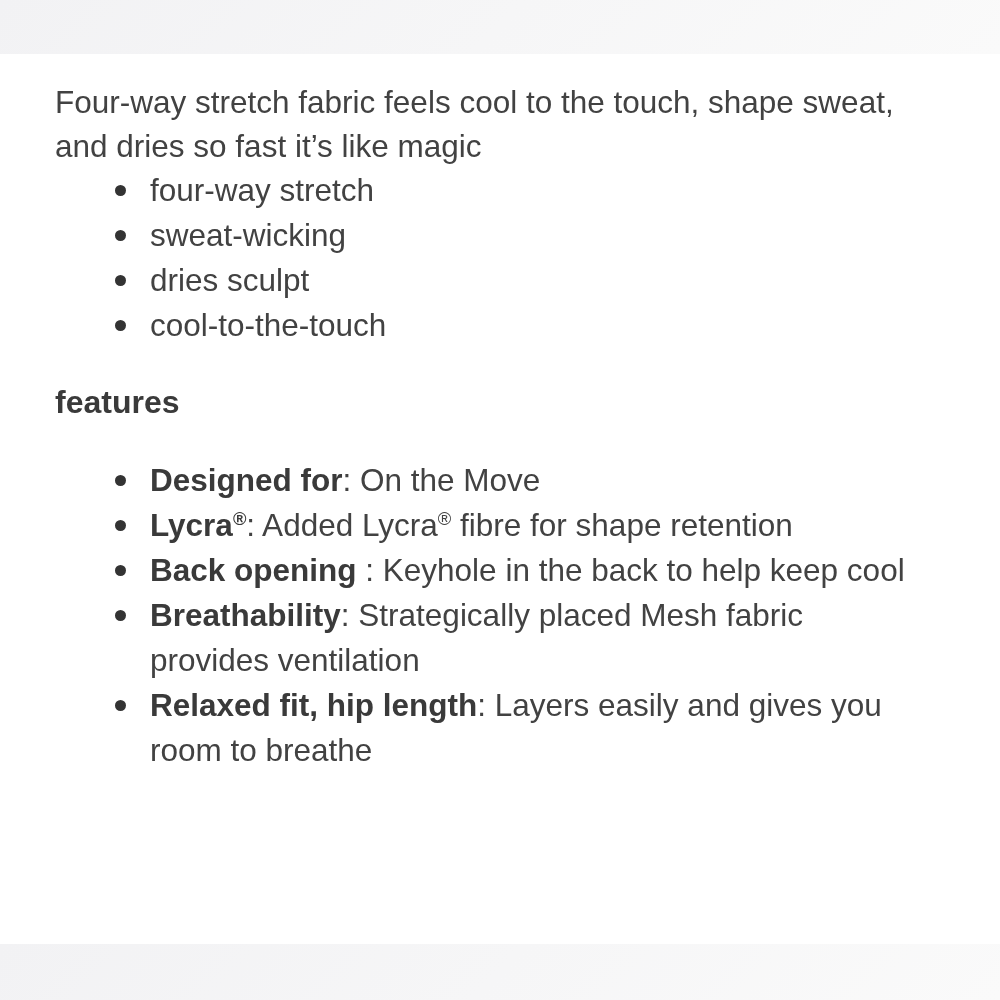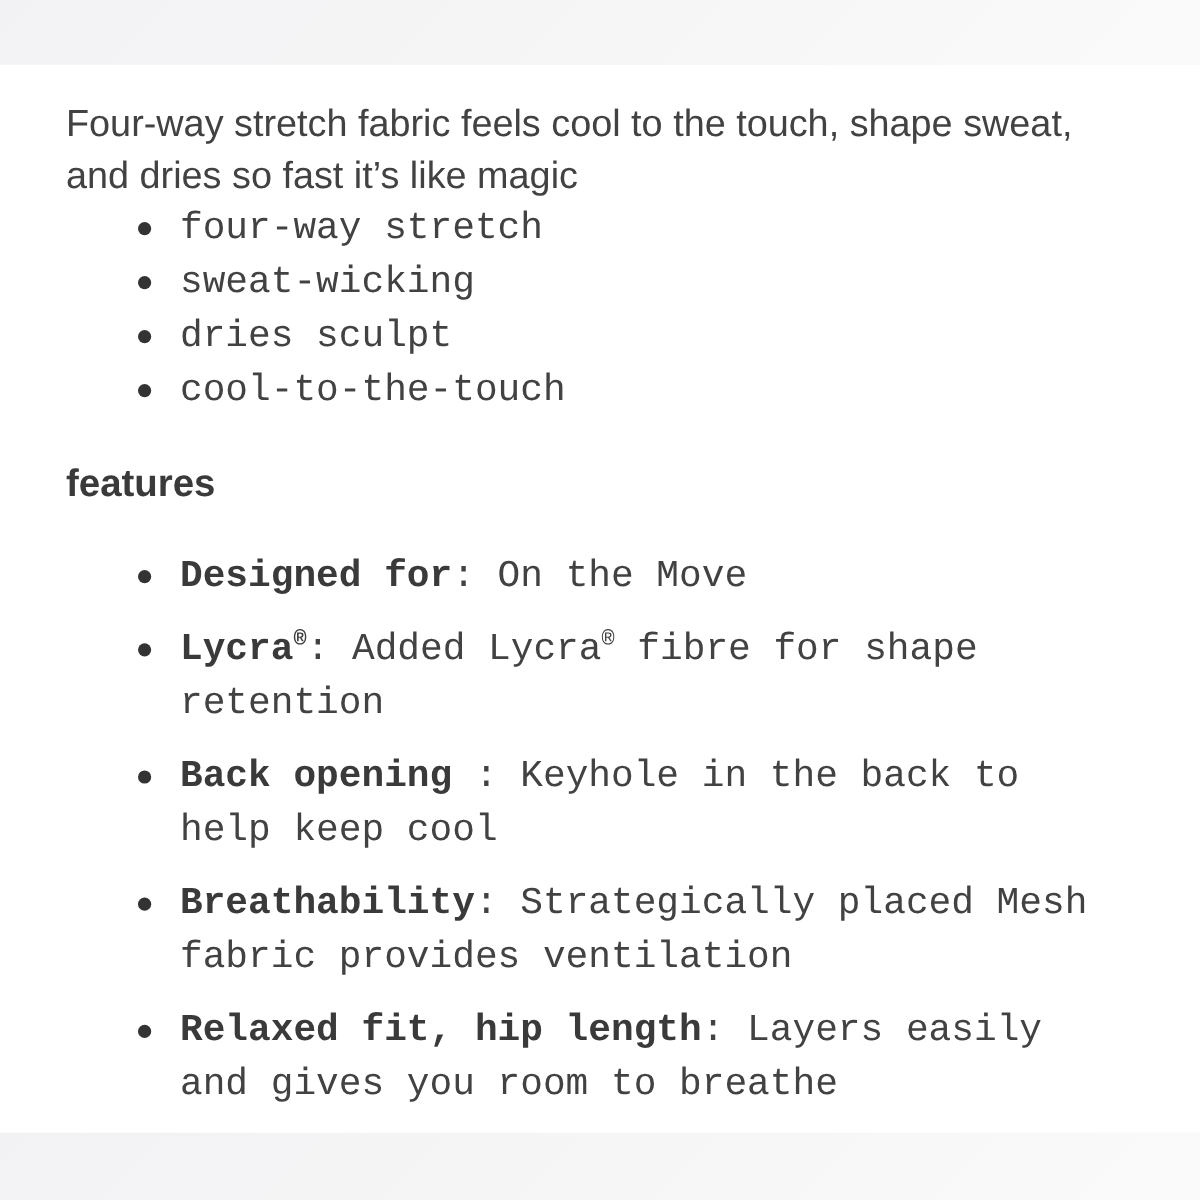--- a/index.html
+++ b/index.html
@@ -35,7 +35,7 @@
     line-height:44px;
     color:var(--text-color);
   }
-  ul{margin:0;padding:0;list-style:none;font-family:Liberation Mono, monospace;}
+  ul{margin:0;padding:0;list-style:none;}
   li{
     position:relative;
     padding-left:95px;

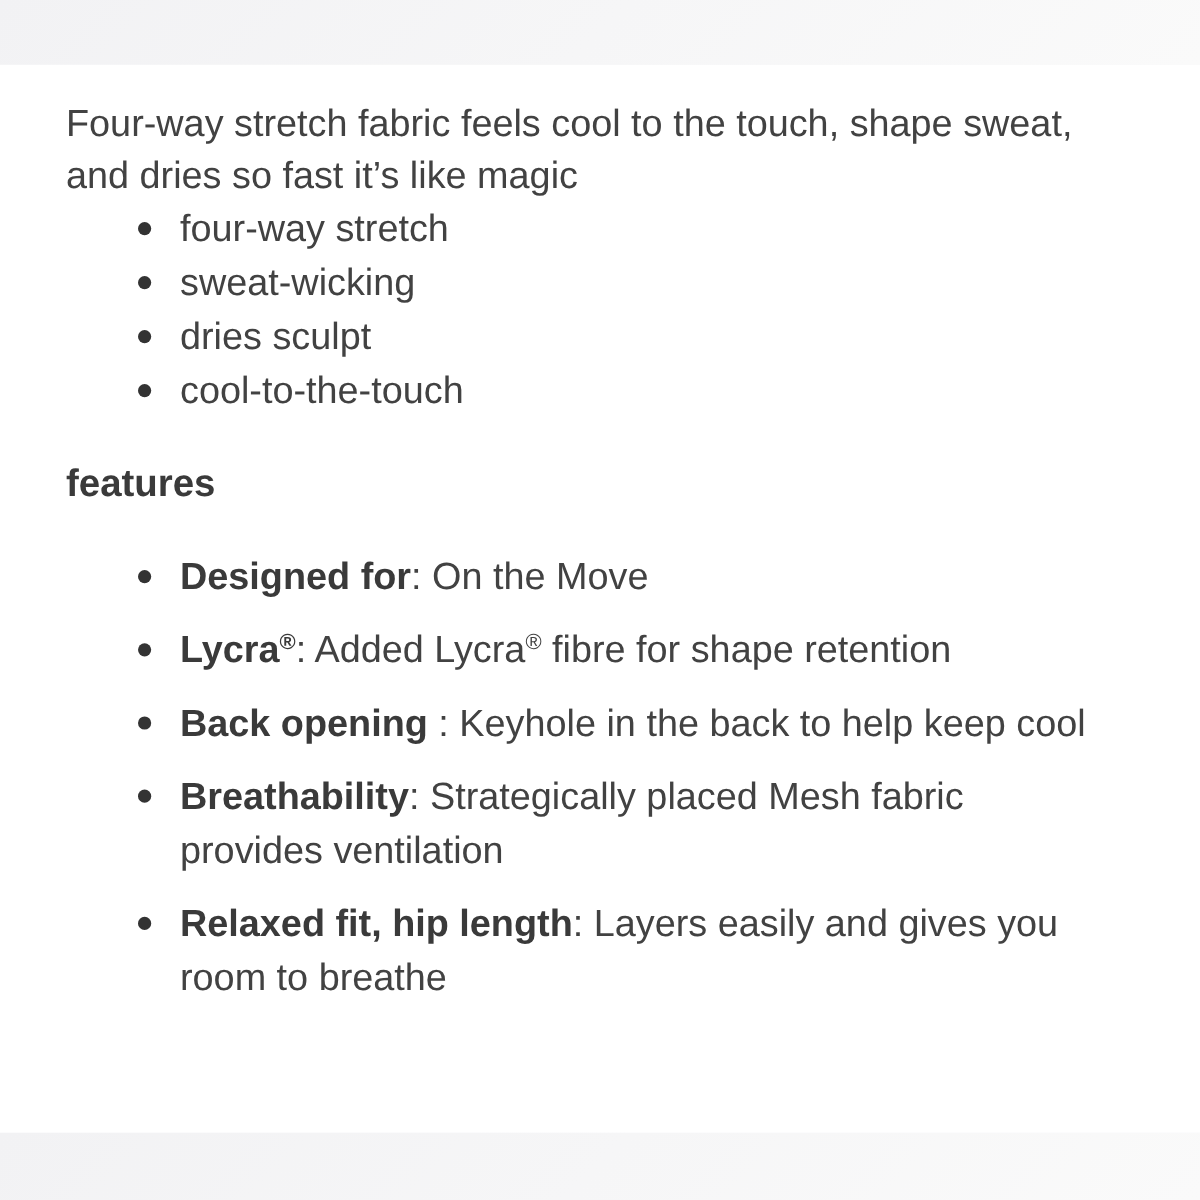--- a/index.html
+++ b/index.html
@@ -43,7 +43,7 @@
     line-height:45px;
     color:var(--text-color);
   }
-  .features-list li{padding-right:10px;max-width:880px;margin-top:16px;}
+  .features-list li{padding-right:10px;max-width:880px;}
   .bullet{
     position:absolute;left:60px;top:17px;
     width:11px;height:11px;border-radius:50%;

